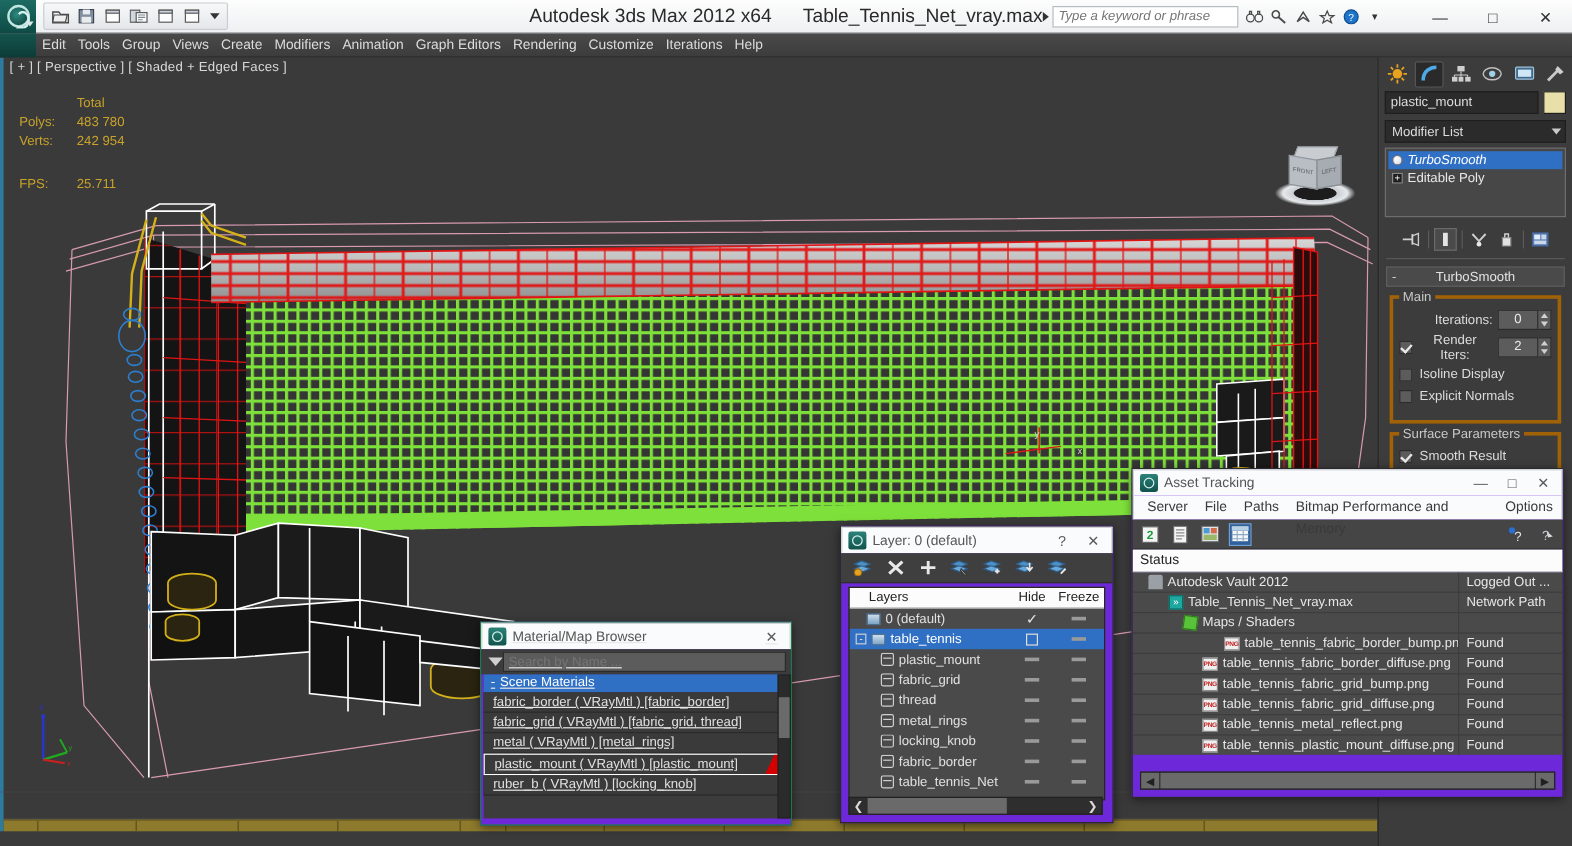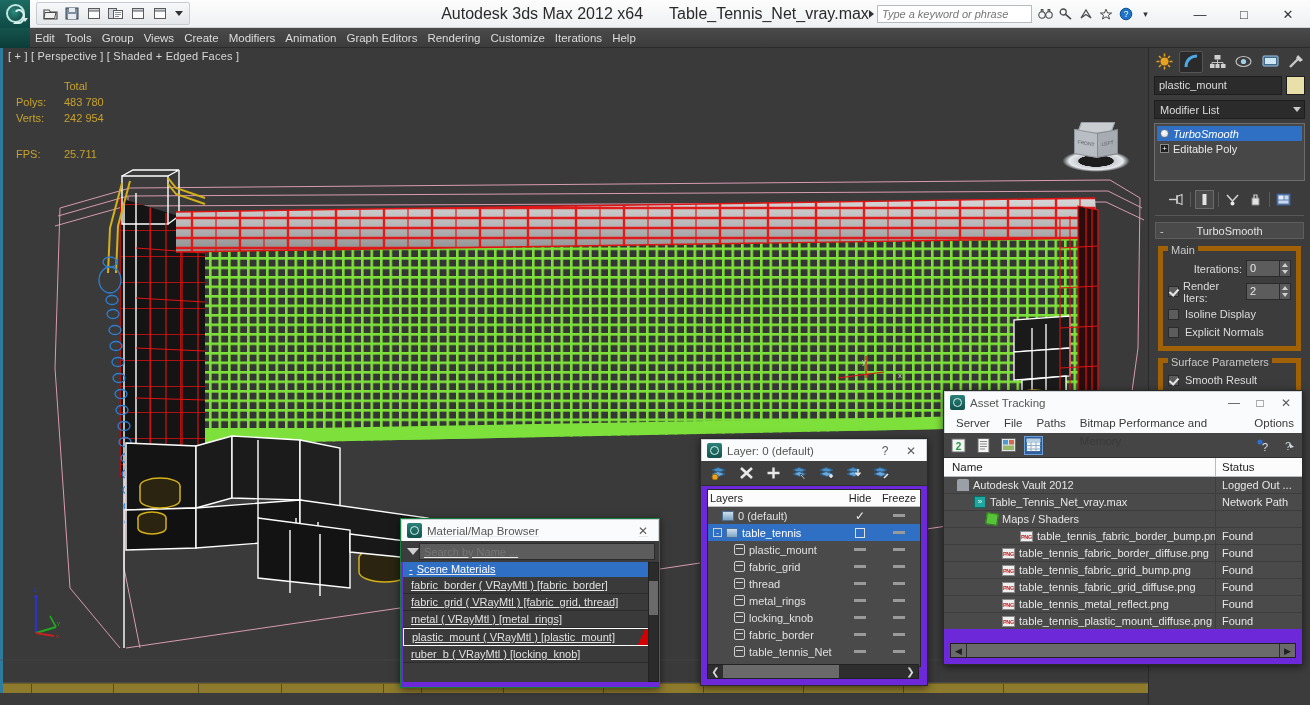--- a/index.html
+++ b/index.html
@@ -229,8 +229,9 @@
   }
   .roll-head .minus { position: absolute; left: 4px; color: #cfcfcf; }
   .fieldset {
-    border: 5px solid #a16207; margin: 7px 3px 4px 3px; padding: 8px 5px 5px 5px;
+    border: 3px solid #a16207; margin: 7px 3px 4px 3px; padding: 8px 5px 11px 5px;
     position: relative;
+    text-align: center;
   }
   .fieldset > .legend {
     position: absolute; top: -7px; left: 5px; background: #3c3c3c;

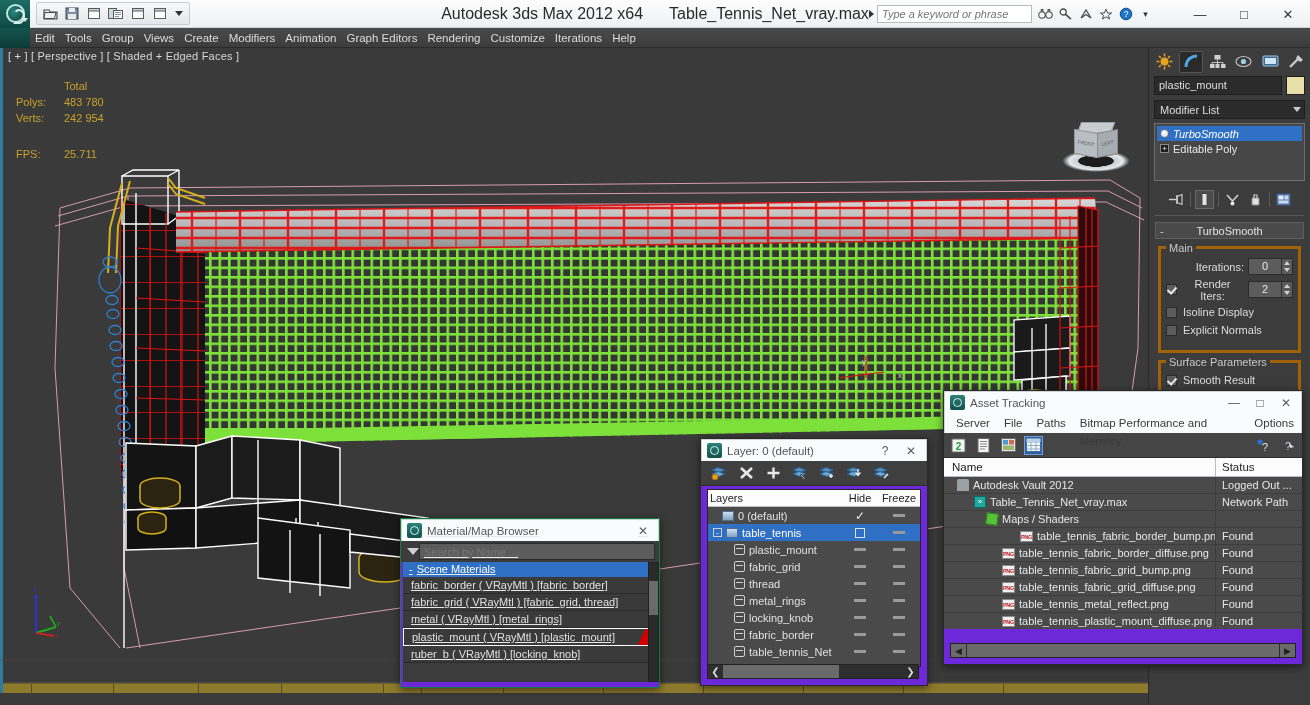--- a/index.html
+++ b/index.html
@@ -926,7 +926,6 @@
     </div>
 
     <div class="at-header">
-      <div class="c1">Name</div>
       <div class="c2">Status</div>
     </div>
 

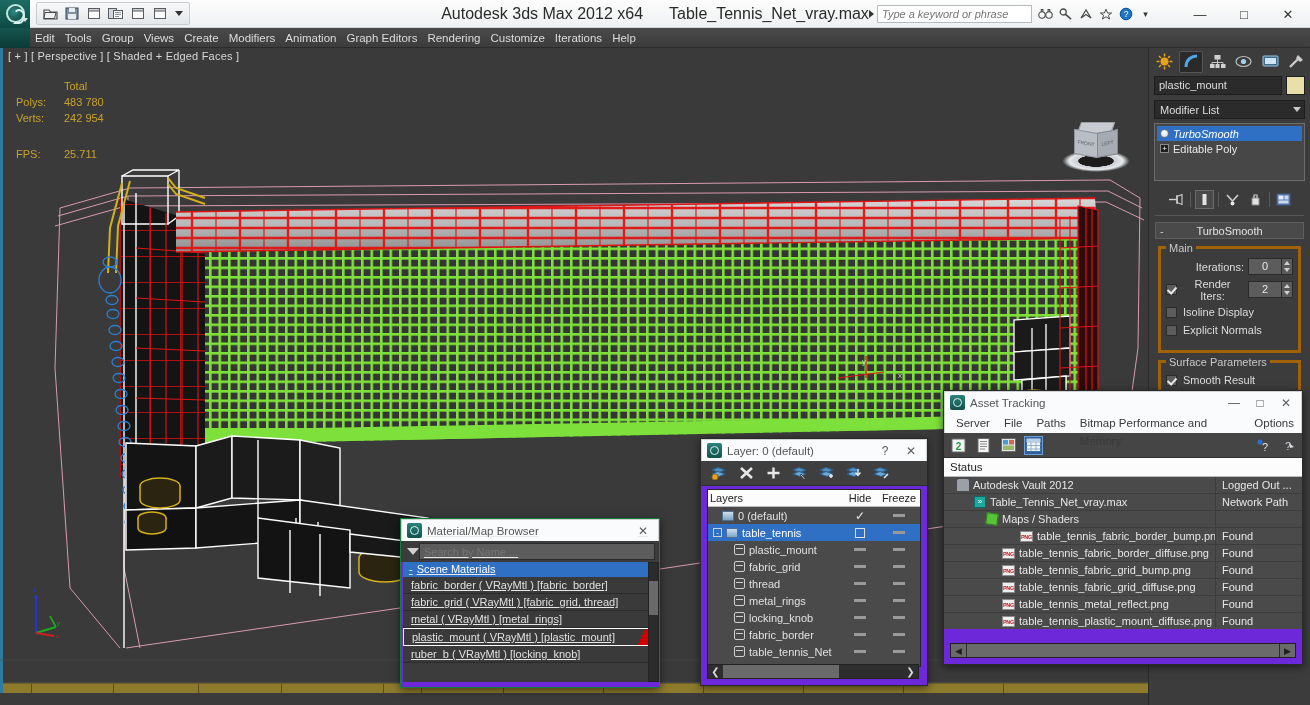--- a/index.html
+++ b/index.html
@@ -326,7 +326,7 @@
   .ly-ic { width: 16px; height: 16px; display: flex; align-items: center; justify-content: center; }
   .ly-list { margin: 3px 6px 0 6px; background: #4a4a4a; border: 1px solid #262626; height: 178px; overflow: hidden; }
   .ly-head { height: 17px; background: #fcfcfc; display: flex; align-items: center; color: #222; font-size: 11px; border-bottom: 1px solid #bdbdbd; }
-  .ly-head .lh1 { flex: 1; padding-left: 2px; }
+  .ly-head .lh1 { flex: 1; padding-left: 16px; }
   .ly-head .lh2 { width: 36px; text-align: center; }
   .ly-head .lh3 { width: 42px; text-align: center; }
   .ly-row { height: 17px; display: flex; align-items: center; font-size: 11px; color: #e0e0e0; }

